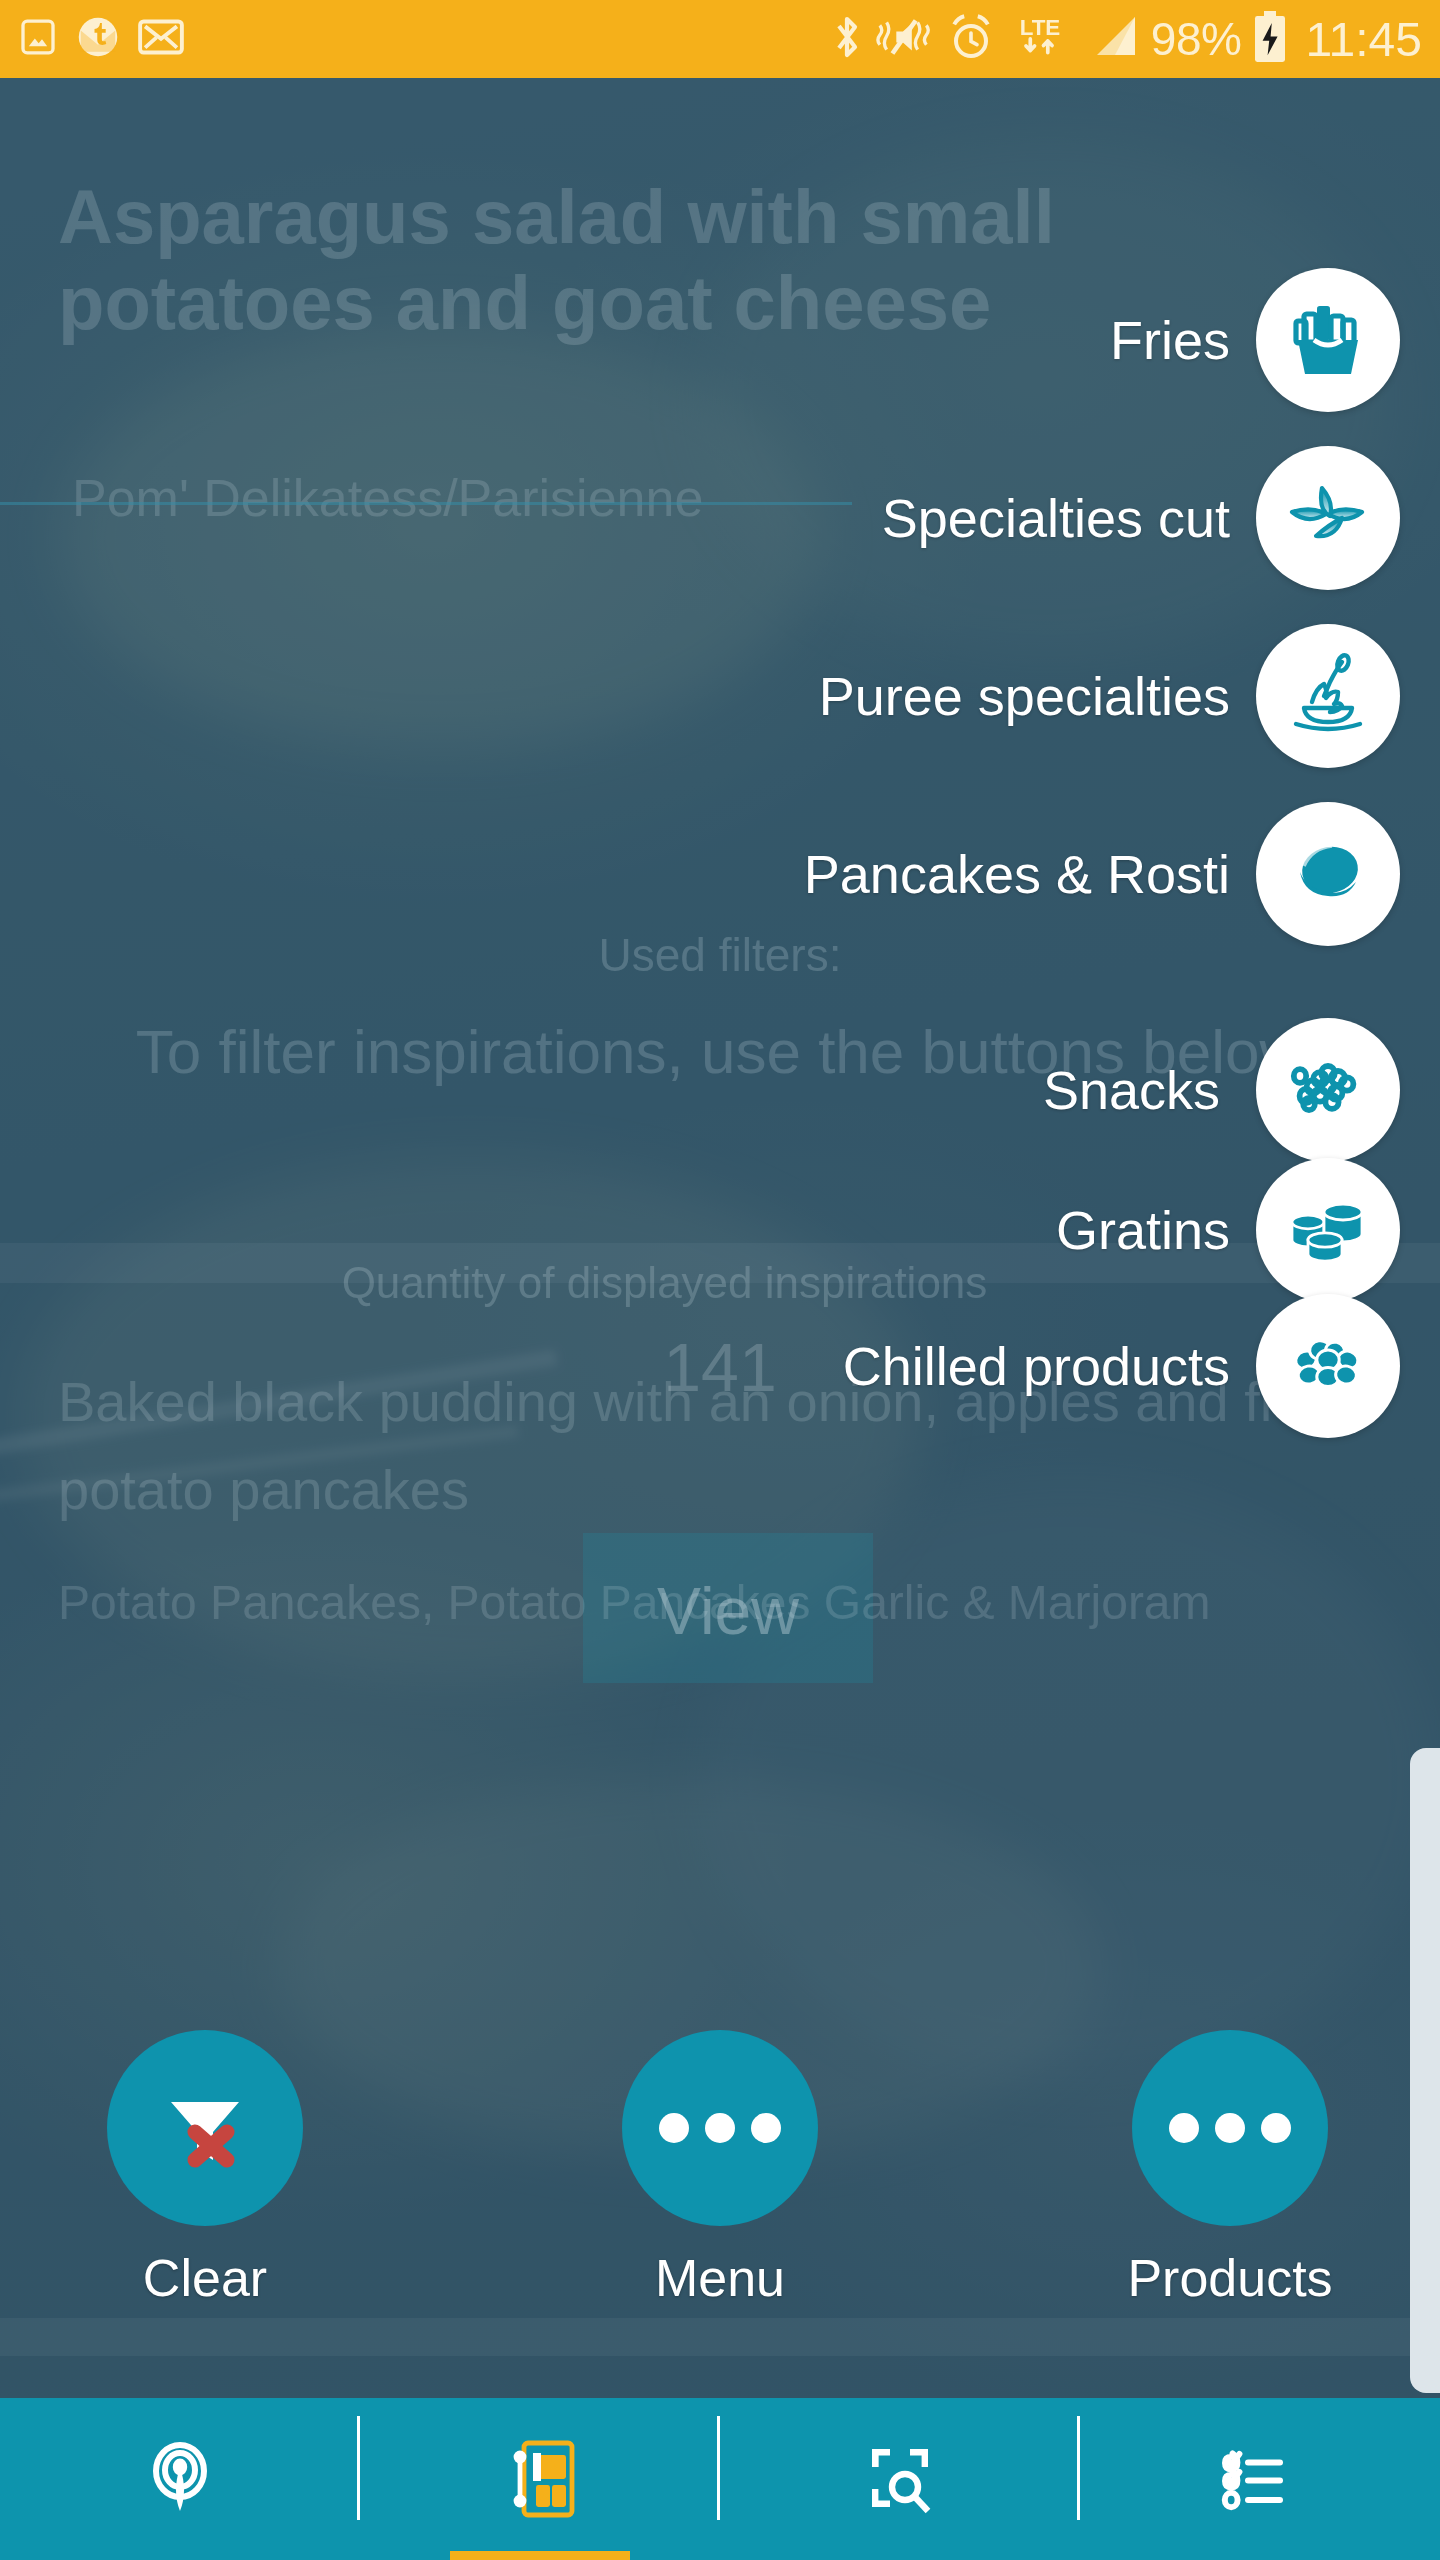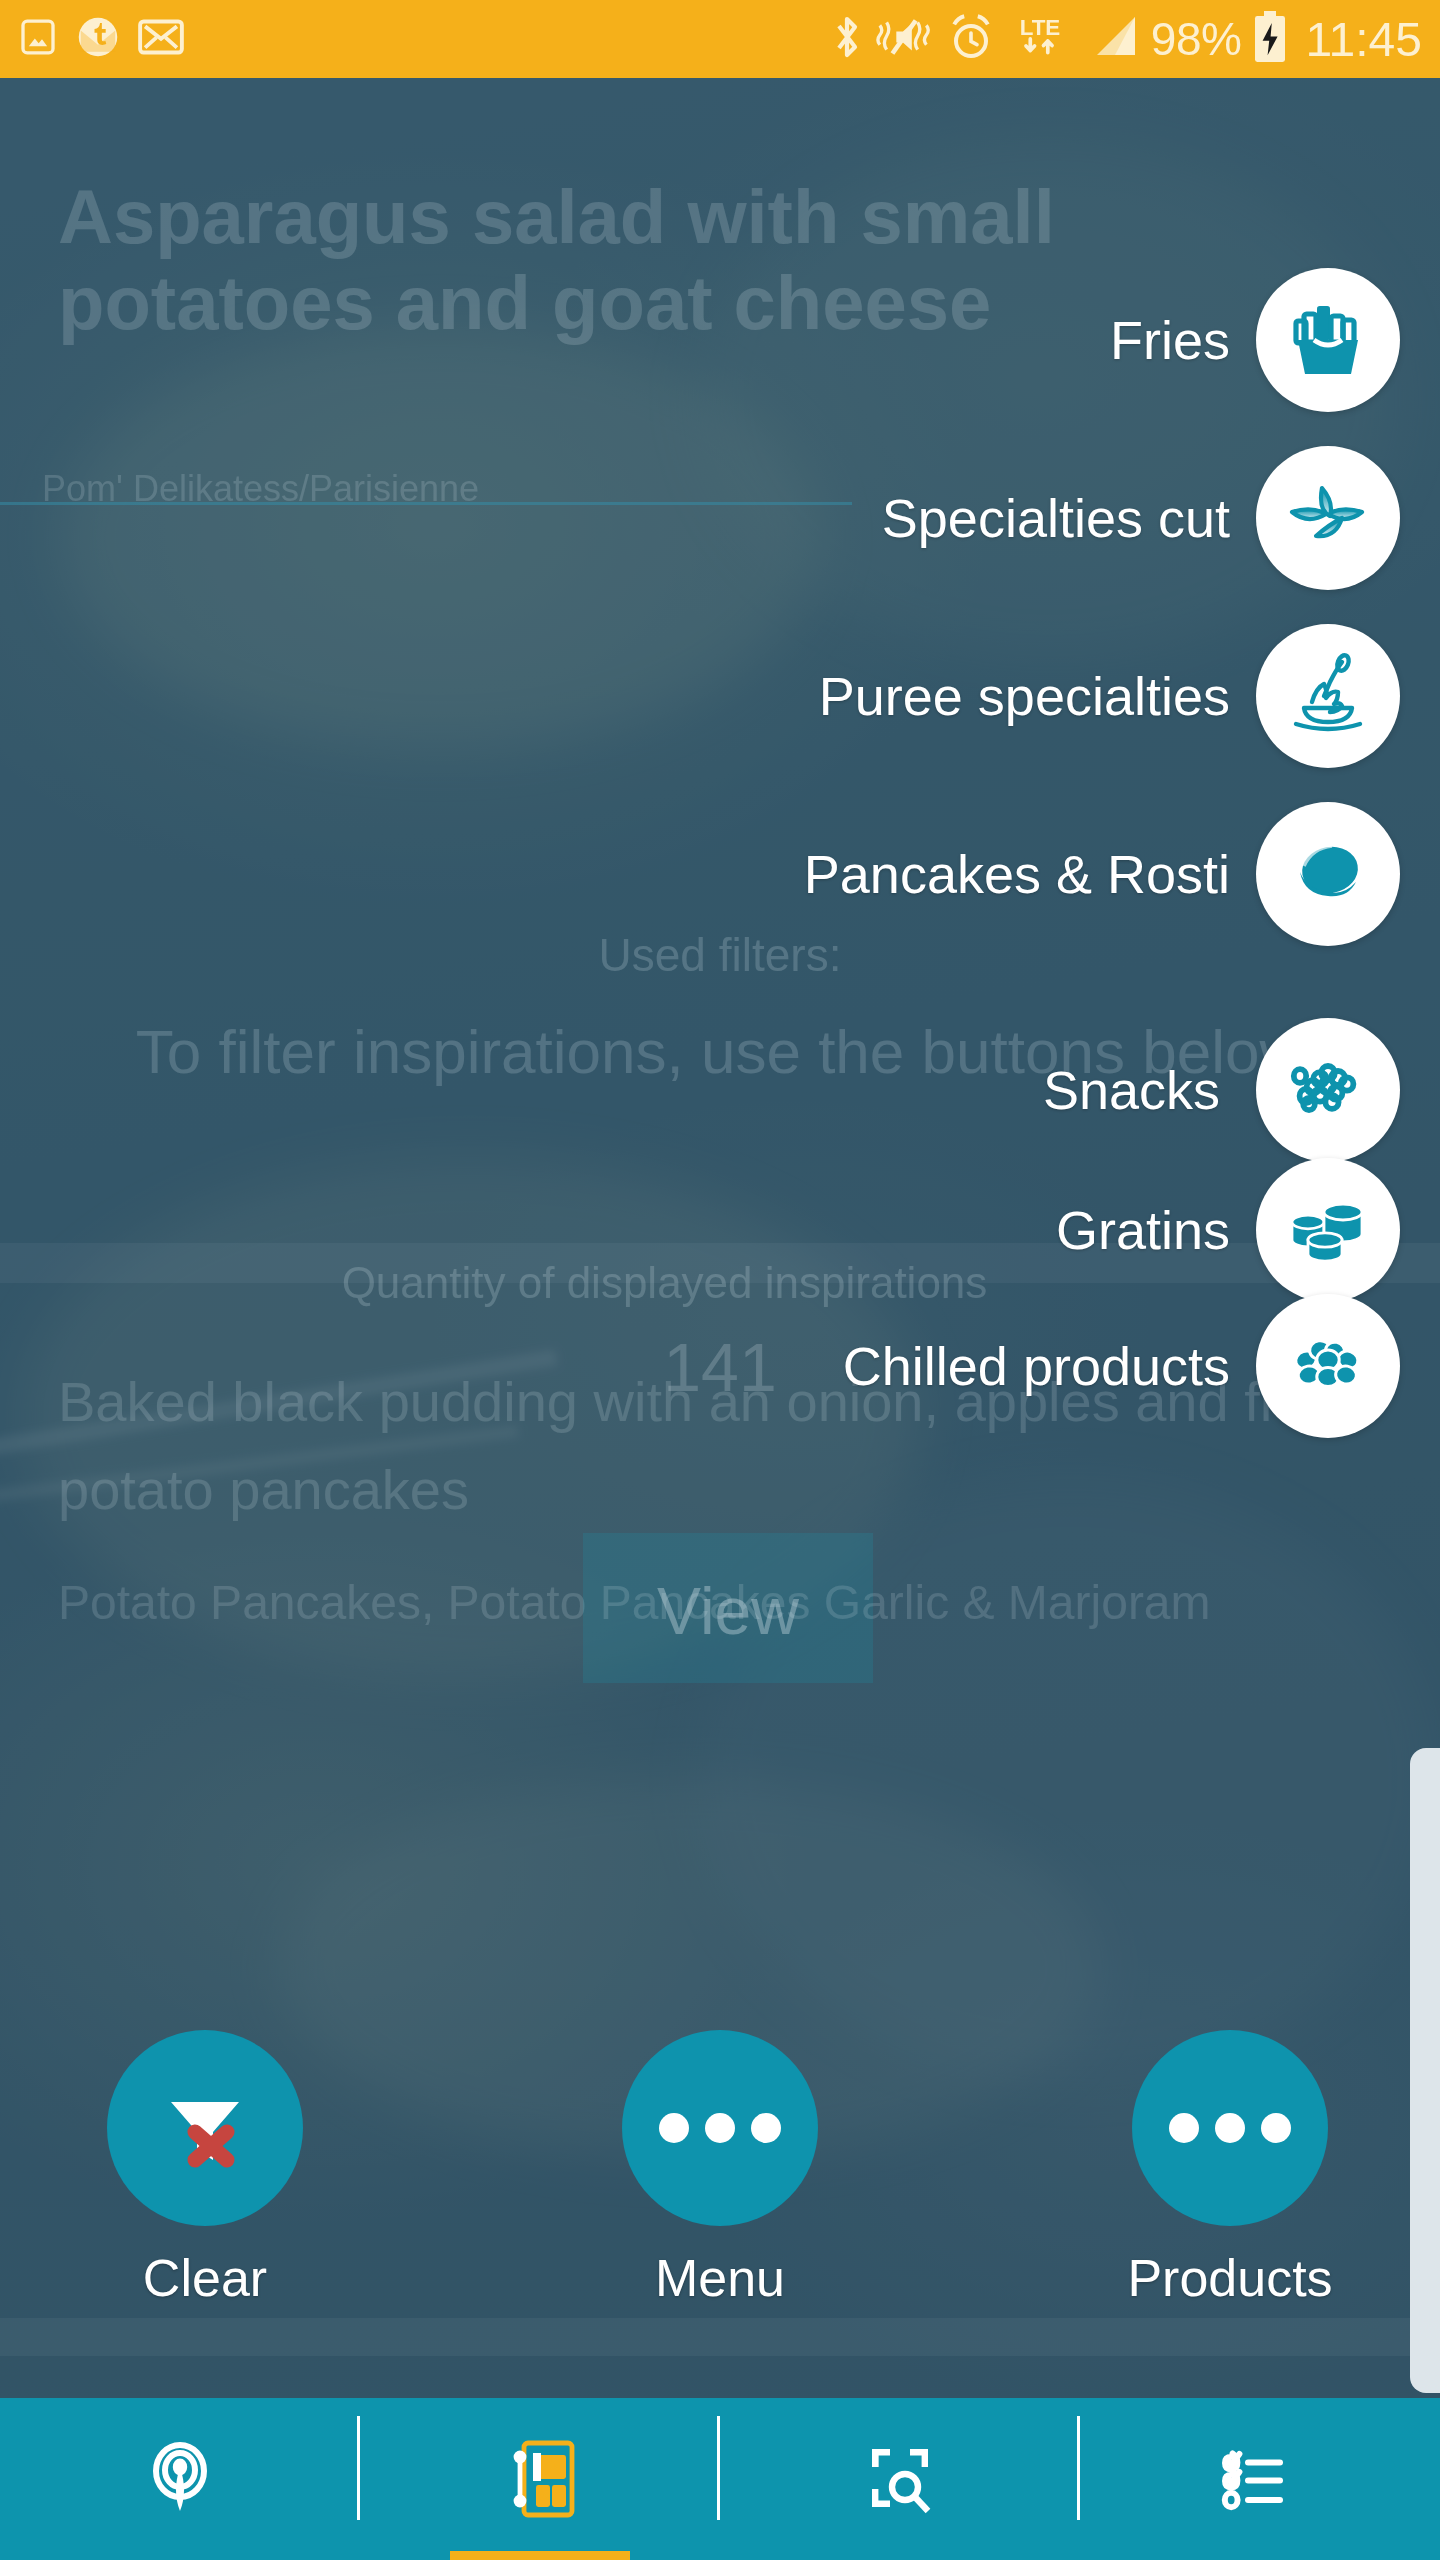--- a/index.html
+++ b/index.html
@@ -75,8 +75,8 @@
     color:rgba(225,238,243,.18);
   }
   .g-sub {
-    position:absolute; left:42px; top:390px;
-    font-size:36px; color:rgba(225,238,243,.17);
+    position:absolute; left:72px; top:390px;
+    font-size:52px; color:rgba(225,238,243,.17);
   }
   .g-divider {
     position:absolute; left:0; top:424px; width:852px; height:3px;

